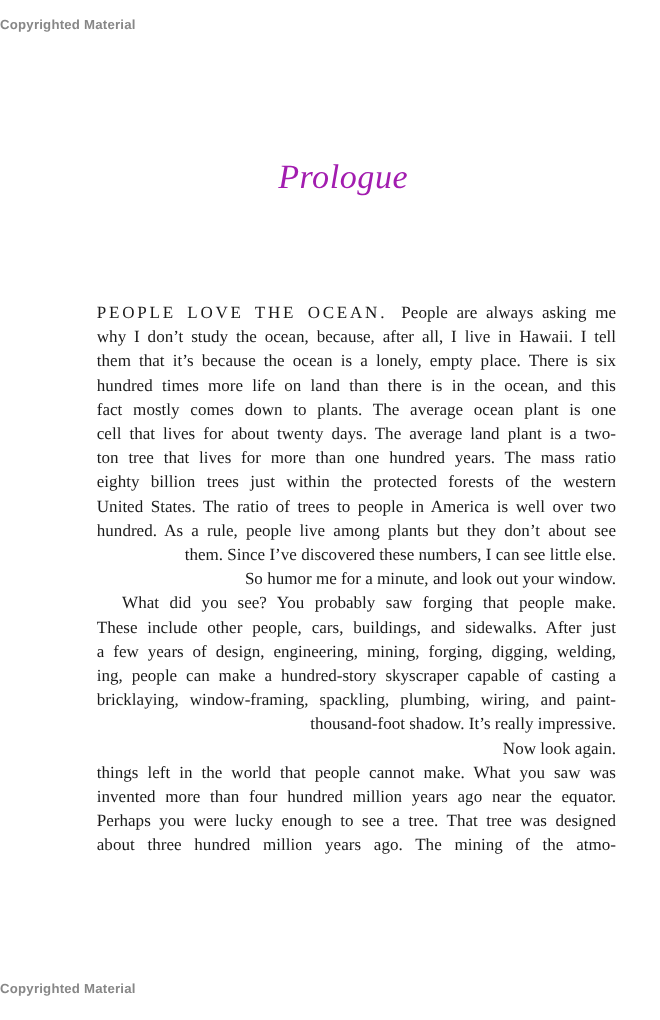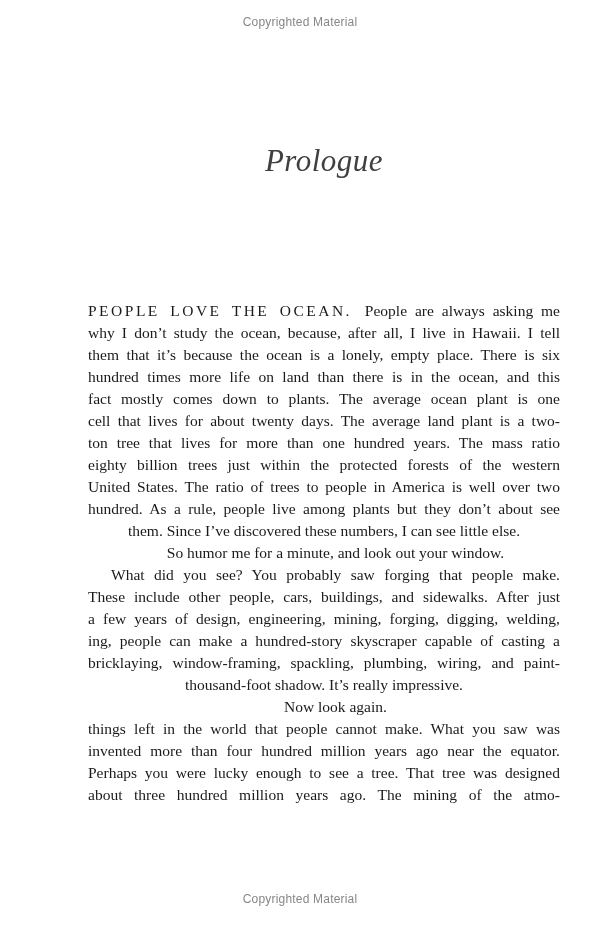--- a/index.html
+++ b/index.html
@@ -20,9 +20,9 @@
     position: absolute;
     left: 0;
     width: 100%;
-    text-align: center;
+    text-align: left;
     font-family: "Liberation Sans", sans-serif;
-    font-weight: normal;
+    font-weight: bold;
     font-size: 12px;
     letter-spacing: 0.2px;
     color: #878787;

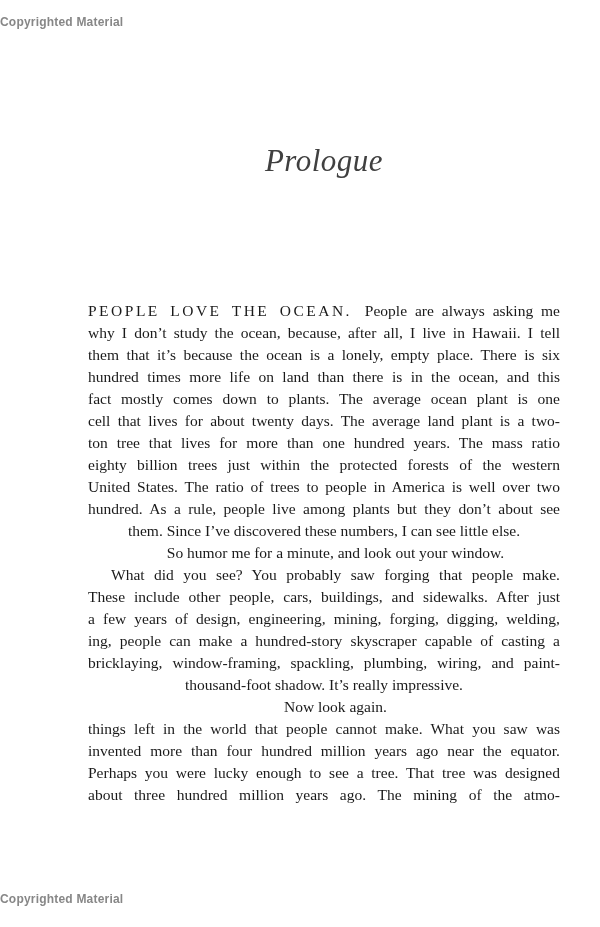--- a/index.html
+++ b/index.html
@@ -32,7 +32,7 @@
   .chapter-title {
     position: absolute;
     top: 143px;
-    left: 88px;
+    left: 76px;
     width: 472px;
     margin: 0;
     text-align: center;
@@ -41,7 +41,7 @@
     font-weight: normal;
     font-size: 31px;
     letter-spacing: 0.5px;
-    color: #404040;
+    color: #a21caf;
   }
   .textblock {
     position: absolute;

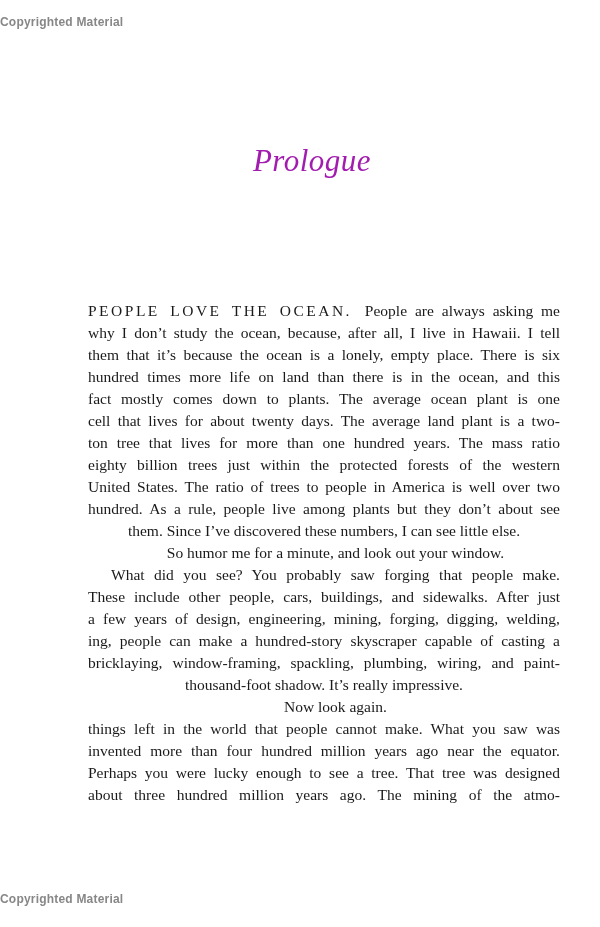--- a/index.html
+++ b/index.html
@@ -45,7 +45,7 @@
   }
   .textblock {
     position: absolute;
-    top: 300px;
+    top: 274px;
     left: 88px;
     width: 472px;
     font-size: 15.5px;

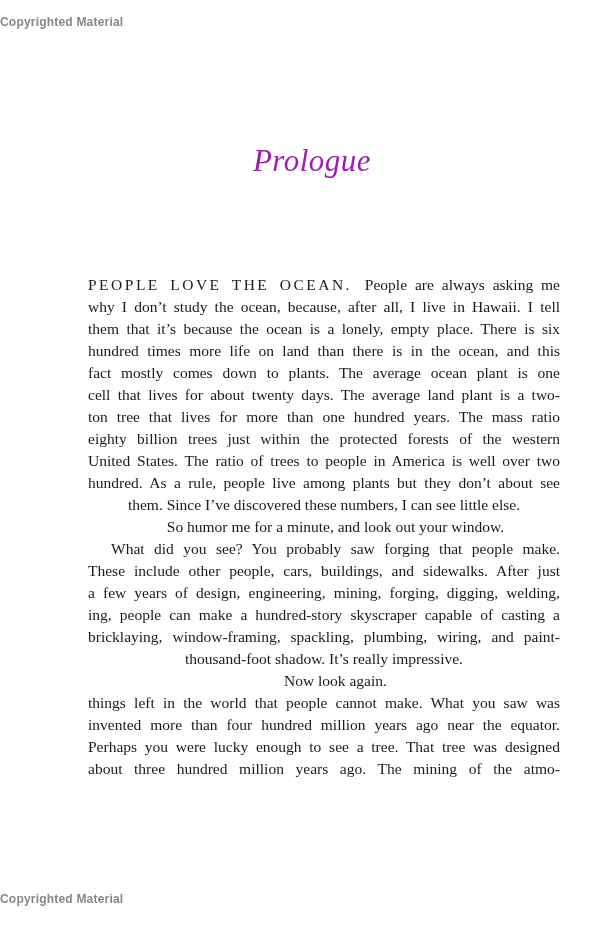--- a/index.html
+++ b/index.html
@@ -55,7 +55,7 @@
     line-height: 22px;
     white-space: normal;
     overflow: hidden;
-    text-align: center;
+    text-align: right;
   }
   .line.just {
     text-align: justify;

